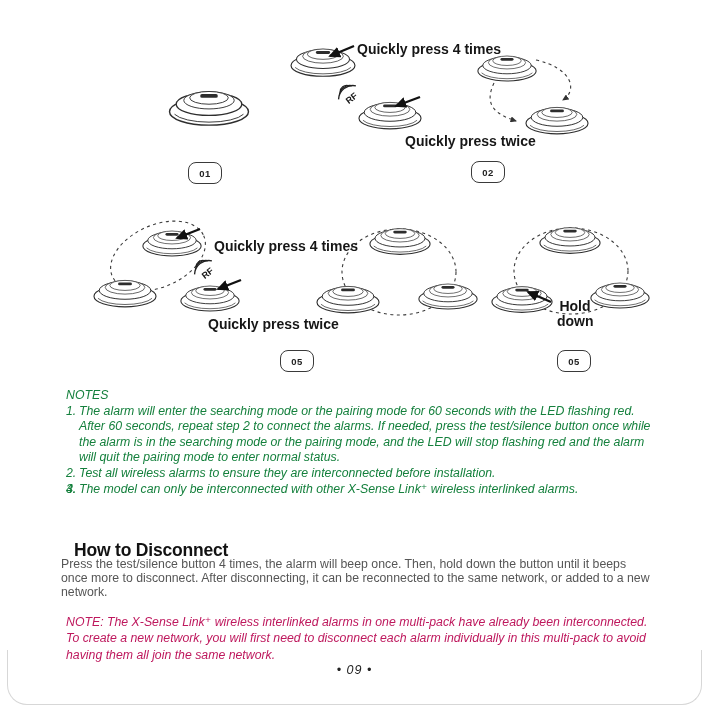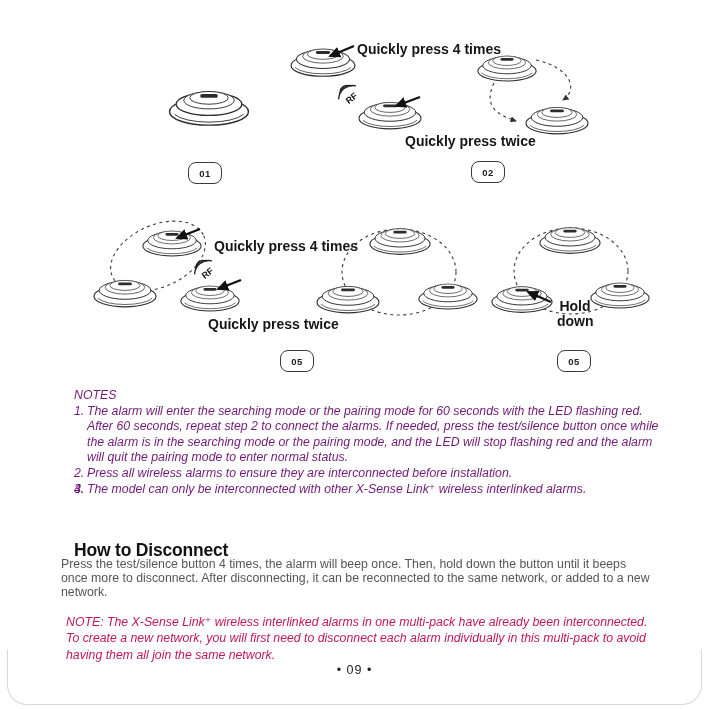--- a/index.html
+++ b/index.html
@@ -31,7 +31,7 @@
   }
   .notes-block{
     position:absolute;left:66px;top:388px;width:592px;
-    font-style:italic;font-size:12.3px;line-height:15.6px;color:#701a75;margin-left:8px;
+    font-style:italic;font-size:12.3px;line-height:15.6px;color:#15803d;
   }
   .note-item{position:relative;padding-left:13px;}
   .note-num{position:absolute;left:0;top:0;}

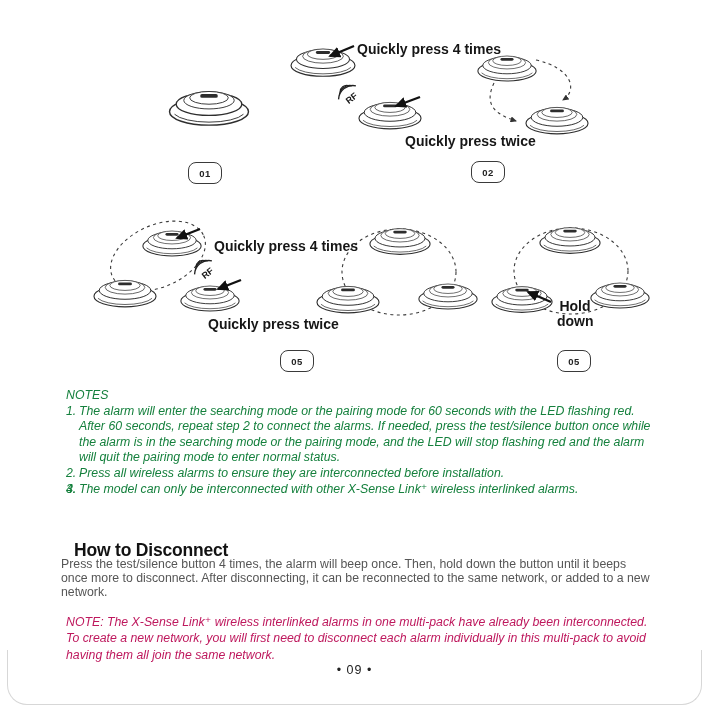--- a/index.html
+++ b/index.html
@@ -137,7 +137,7 @@
     </div>
     <div class="note-item">
       <span class="note-num">2.</span>
-      <span>Press all wireless alarms to ensure they are interconnected before installation.</span>
+      <span>Test all wireless alarms to ensure they are interconnected before installation.</span>
     </div>
     <div class="note-item">
       <span class="note-num">3.</span>

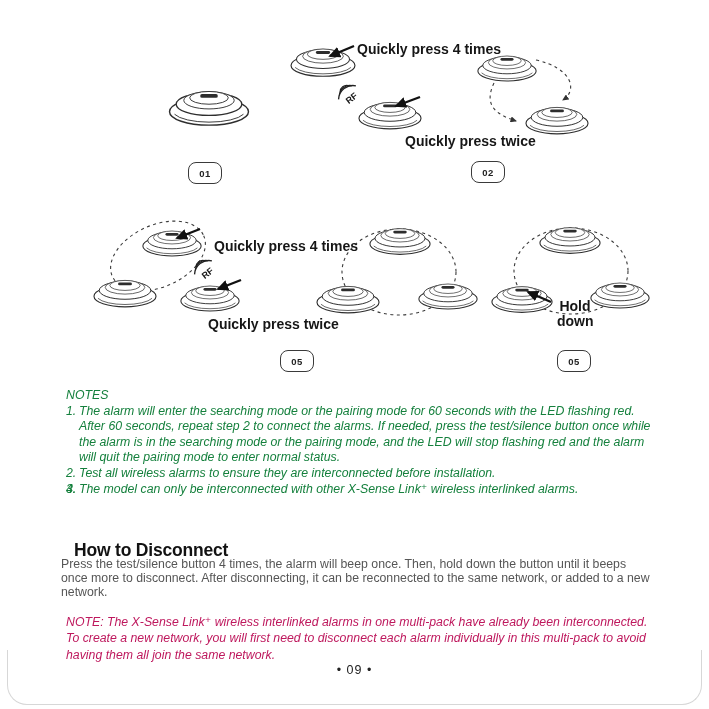--- a/index.html
+++ b/index.html
@@ -49,7 +49,7 @@
   }
   .page-number{
     position:absolute;left:0;top:663px;width:100%;
-    text-align:center;font-size:12.5px;color:#222;letter-spacing:1px;
+    text-align:center;font-size:12.5px;color:#222;letter-spacing:1px;font-style:italic;
   }
 </style>
 </head>

